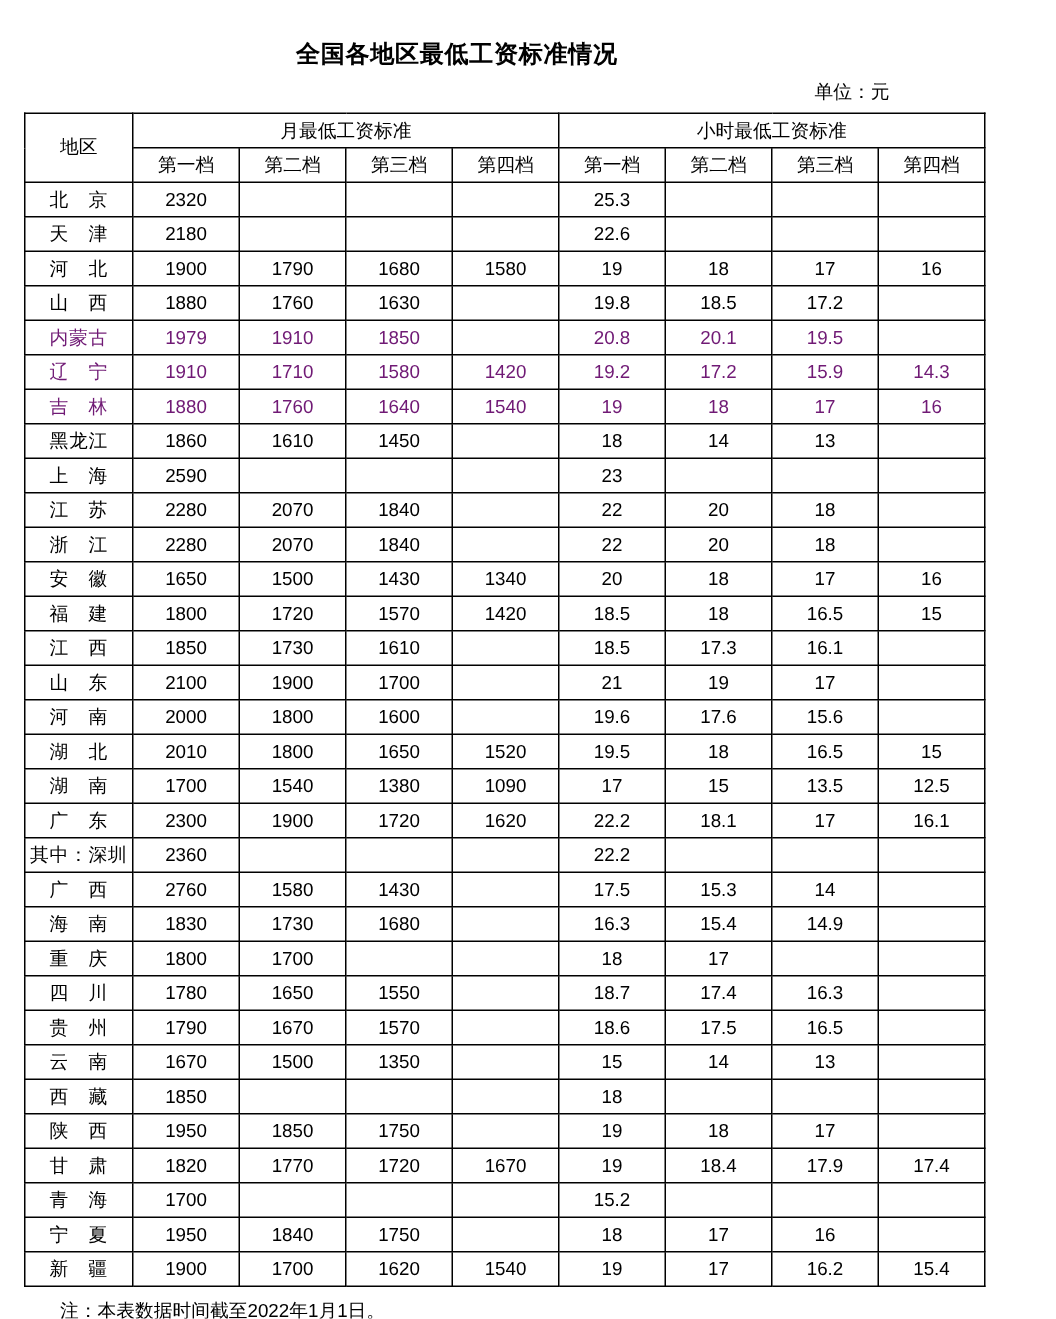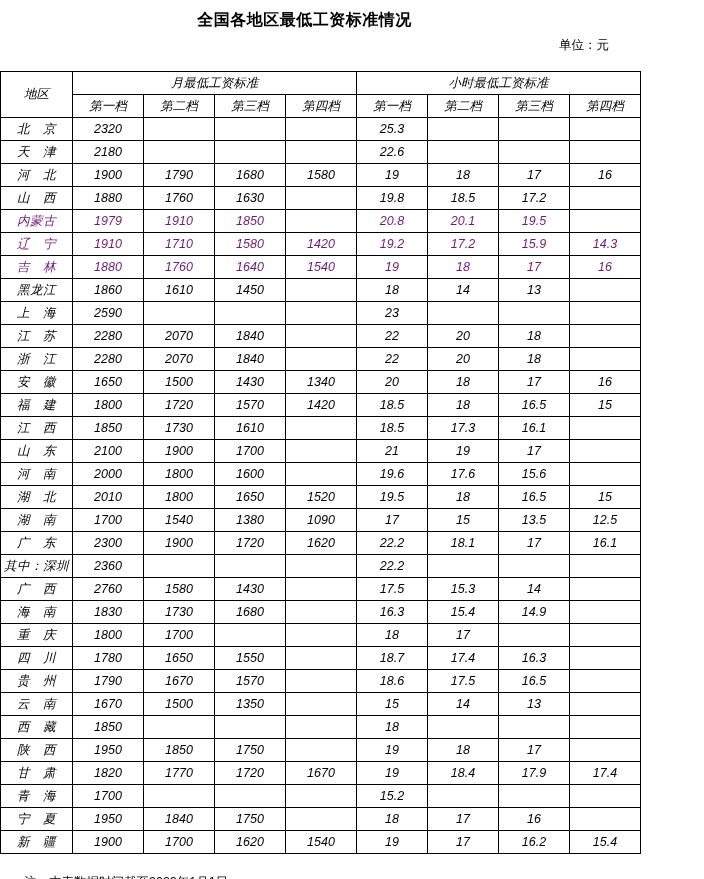--- a/index.html
+++ b/index.html
@@ -18,7 +18,7 @@
     width: 609px;
     height: 879px;
     box-sizing: border-box;
-    padding: 0;
+    padding: 16px;
   }
   .title {
     text-align: center;

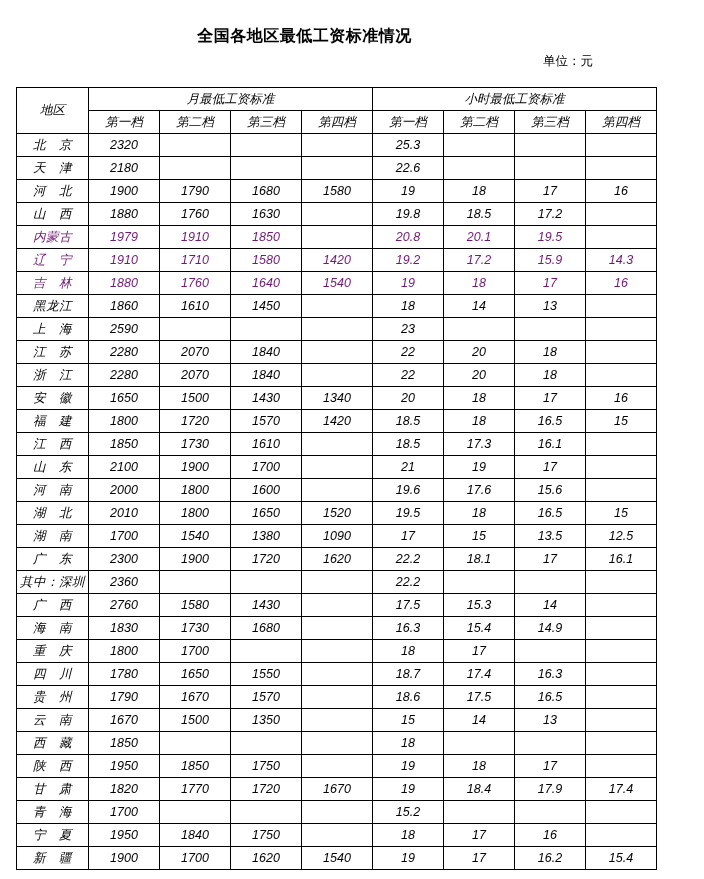--- a/index.html
+++ b/index.html
@@ -36,11 +36,10 @@
   }
   table.wage {
     border-collapse: collapse;
-    margin: 12px auto;
+    margin: 0 auto;
     width: 640px;
     table-layout: fixed;
     font-size: 12.5px;
-    font-style: italic;
   }
   table.wage td, table.wage th {
     border: 1px solid #000000;

